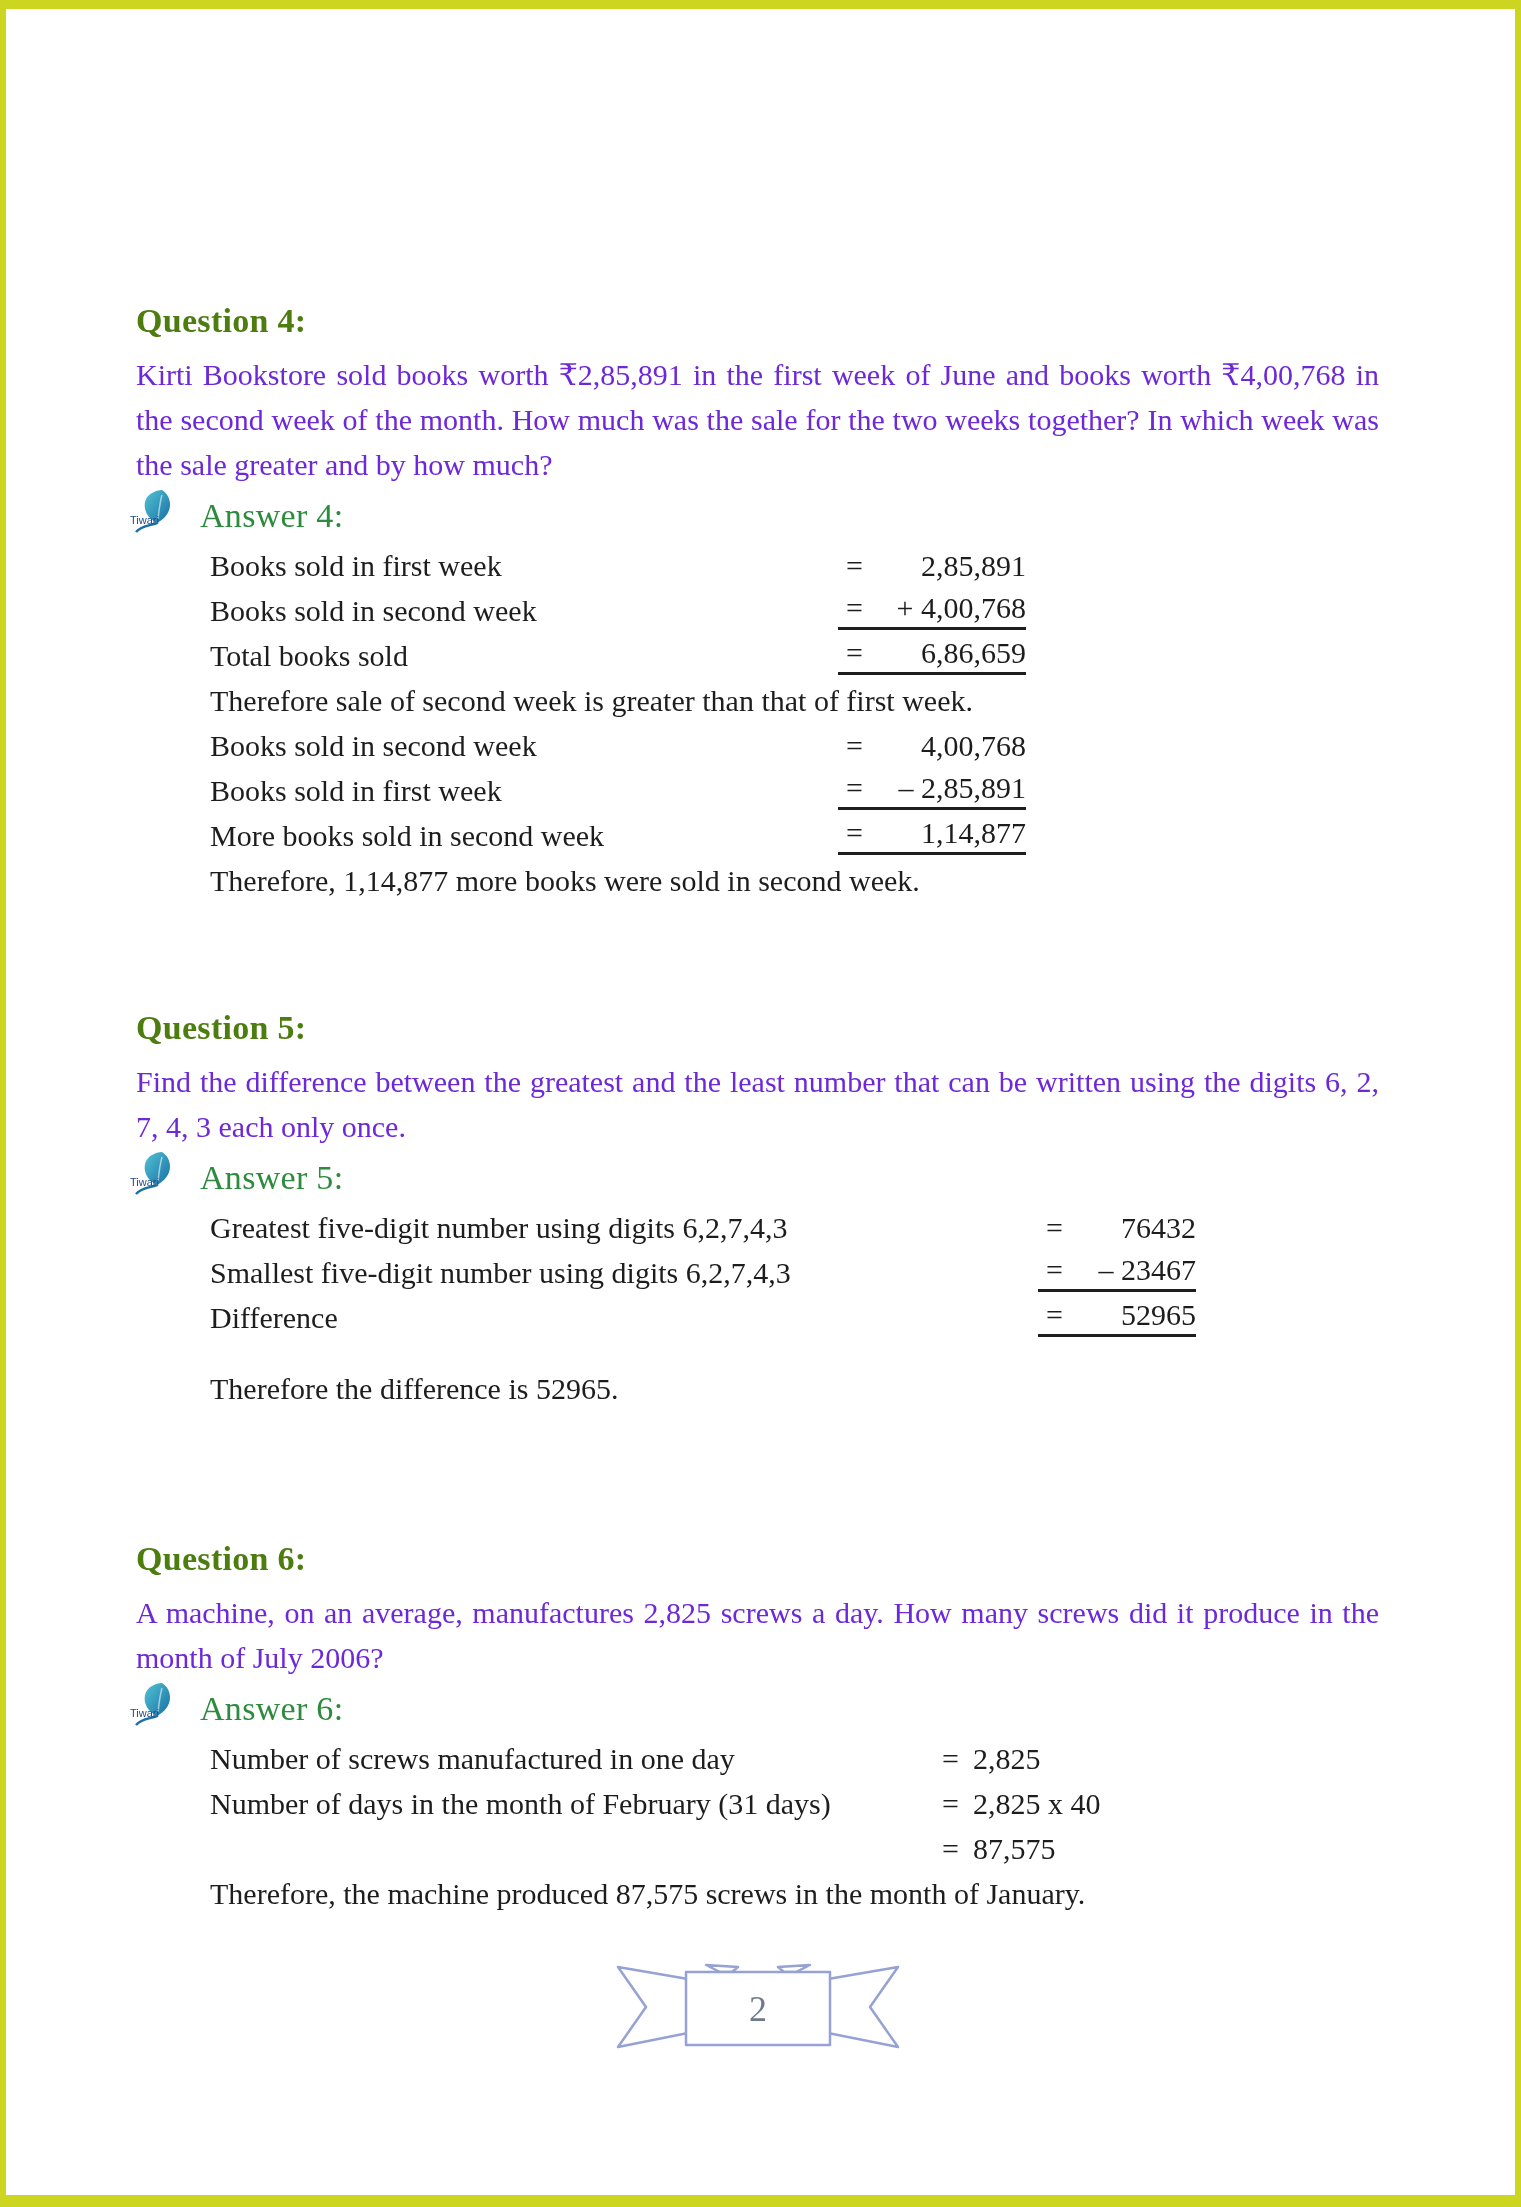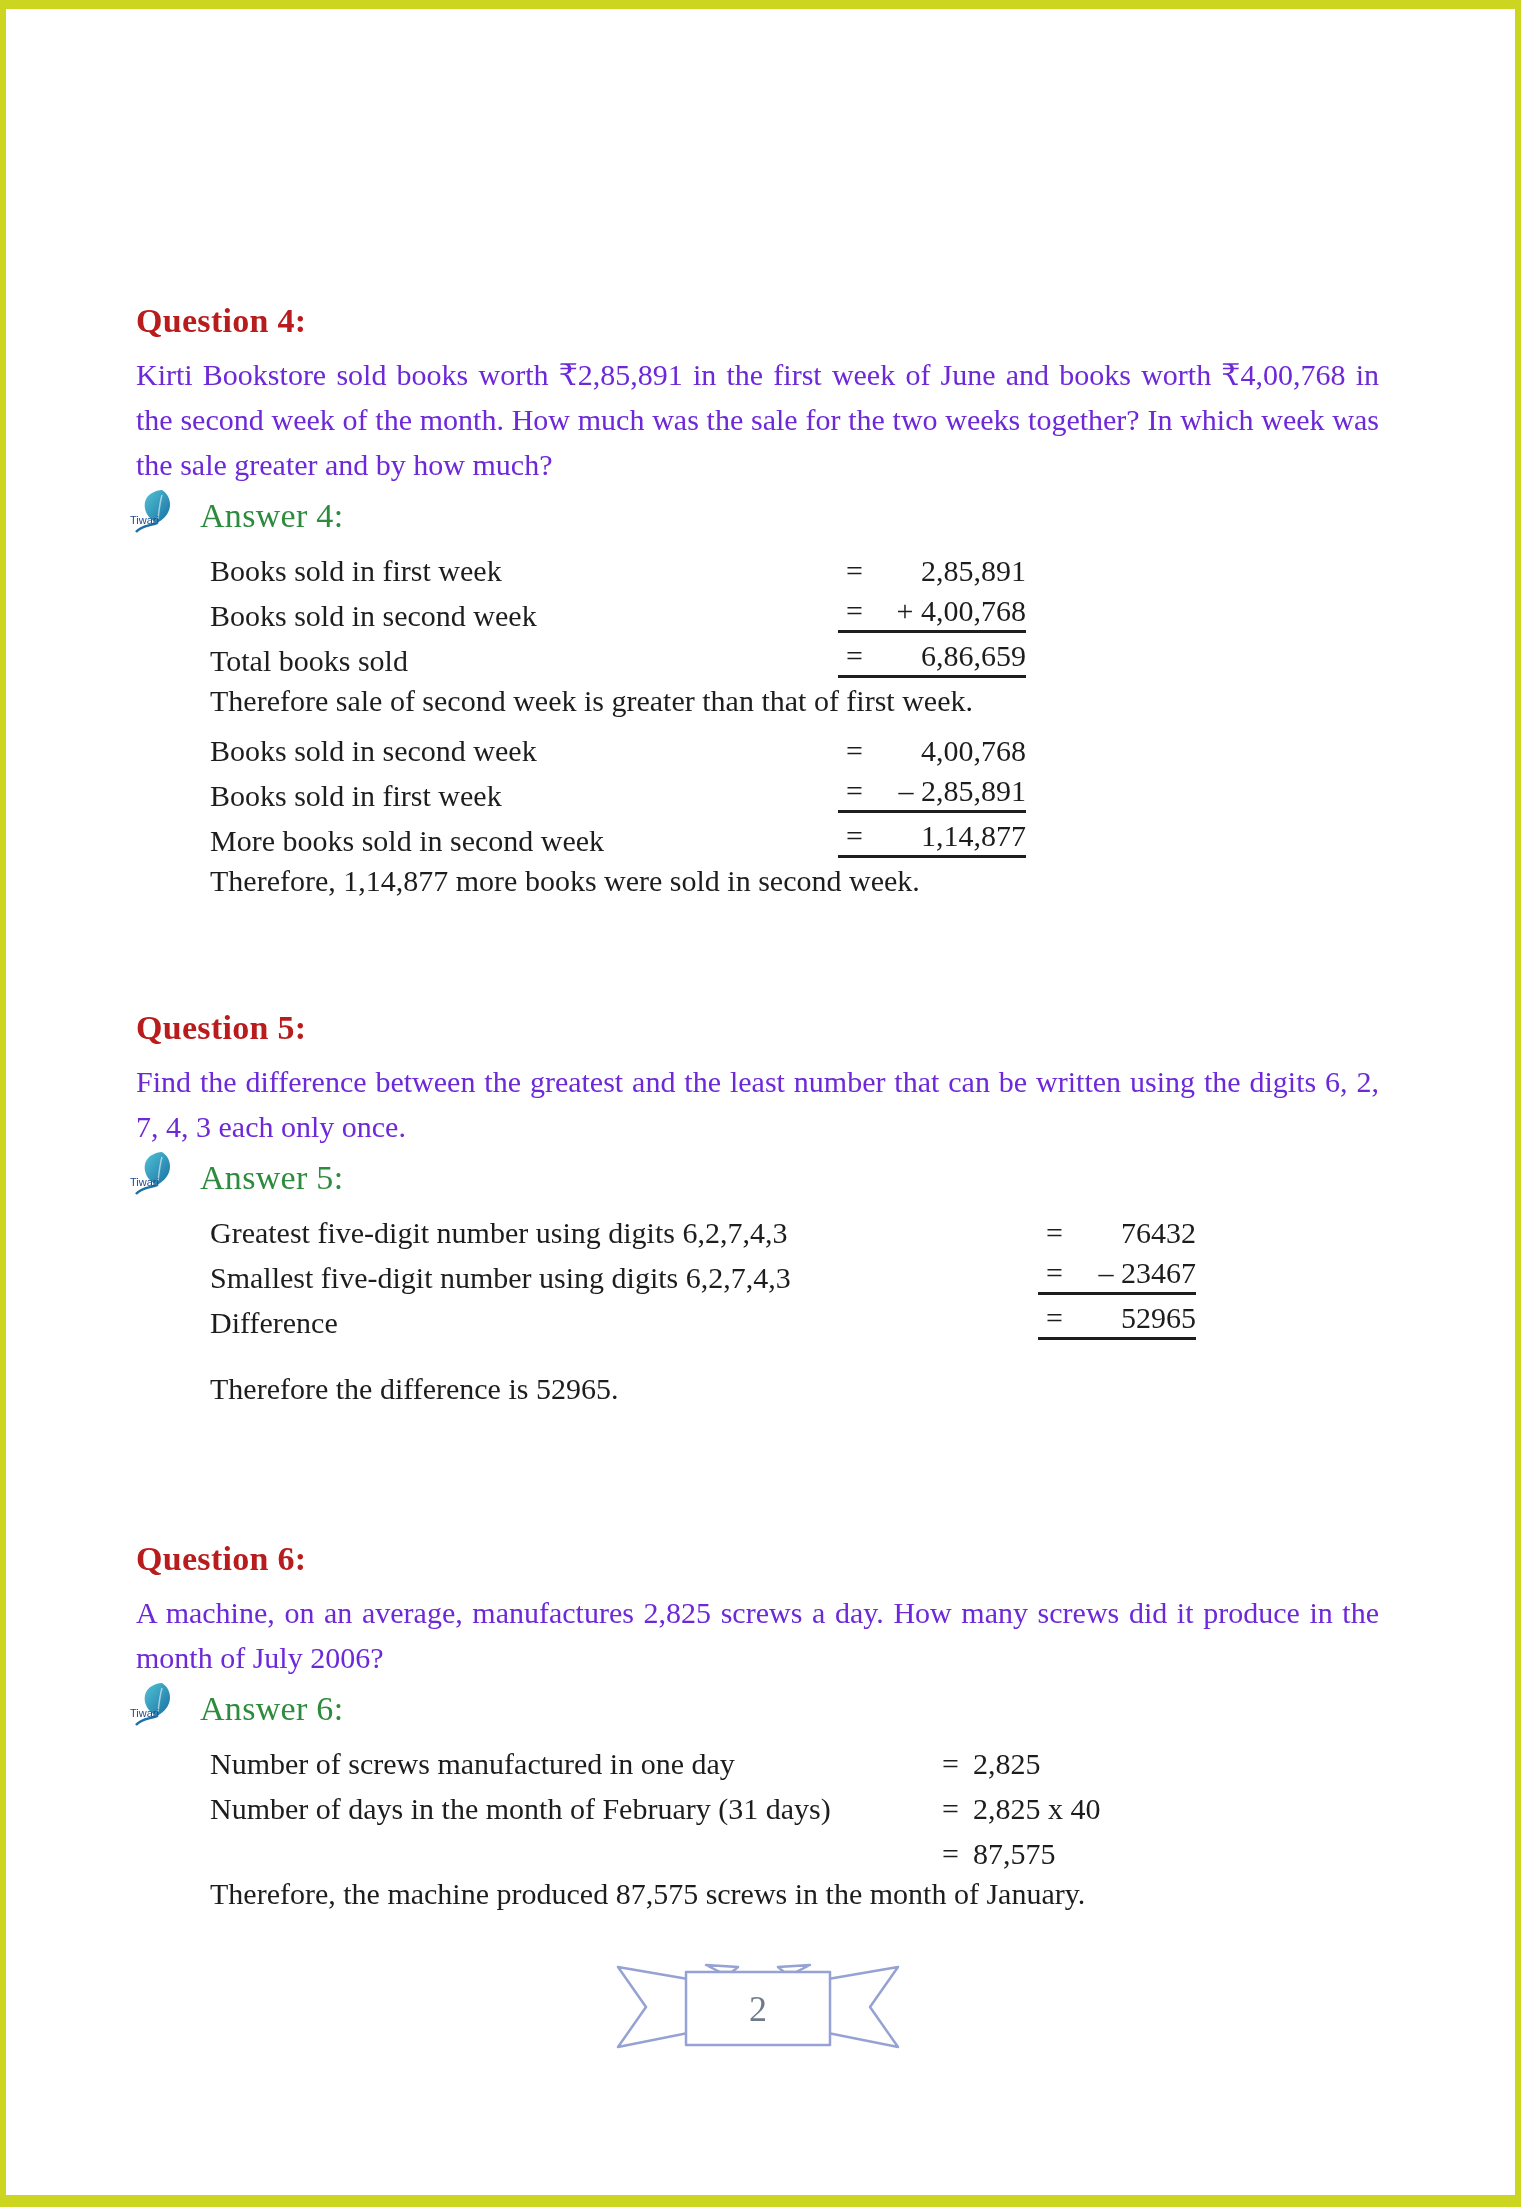--- a/index.html
+++ b/index.html
@@ -21,7 +21,7 @@
   .content { padding:291px 136px 0 130px; }
 
   .q-head {
-    font-size:34px; font-weight:bold; color:#b91c1c;
+    font-size:34px; font-weight:bold; color:#4d7c0f;
     line-height:42px; margin-bottom:10px; letter-spacing:.3px;
   }
   .q-text {

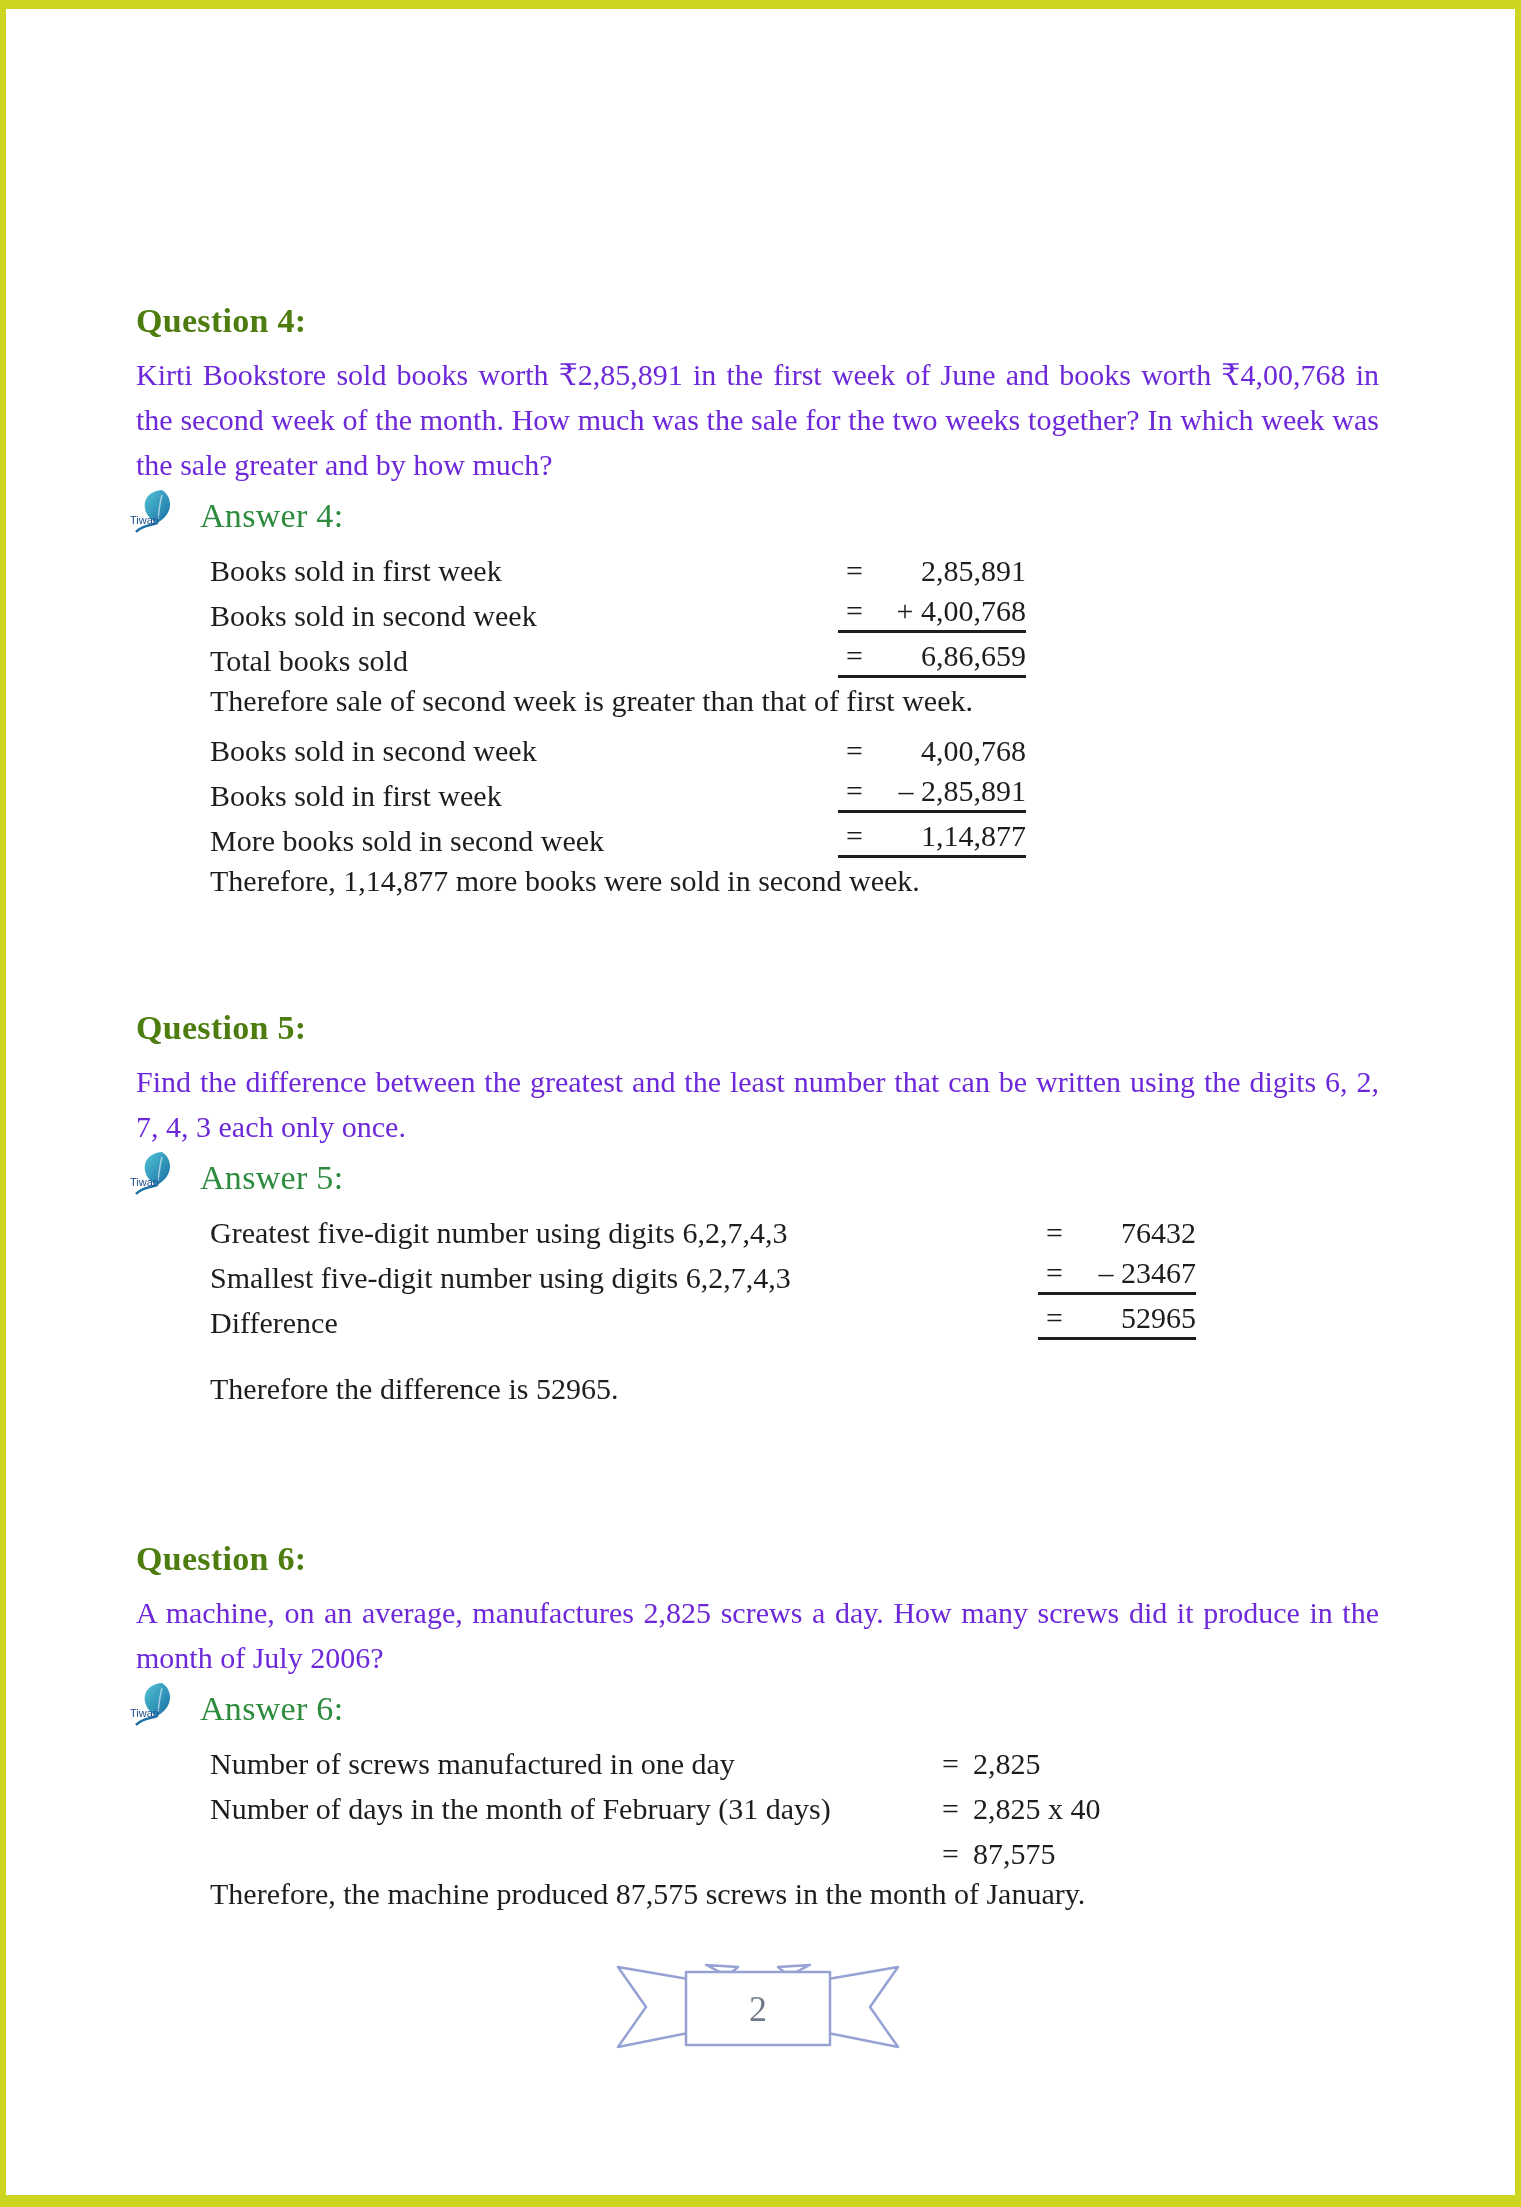--- a/index.html
+++ b/index.html
@@ -42,7 +42,7 @@
   }
 
   .calc { margin-left:74px; font-size:30px; }
-  .row  { display:flex; align-items:flex-end; height:45px; }
+  .row  { display:flex; align-items:center; height:45px; }
   .lbl  { flex:0 0 auto; }
   .val  { display:flex; justify-content:space-between; align-items:baseline; line-height:34px; }
   .val.u { border-bottom:3px solid #1e1e1e; padding-bottom:2px; }

